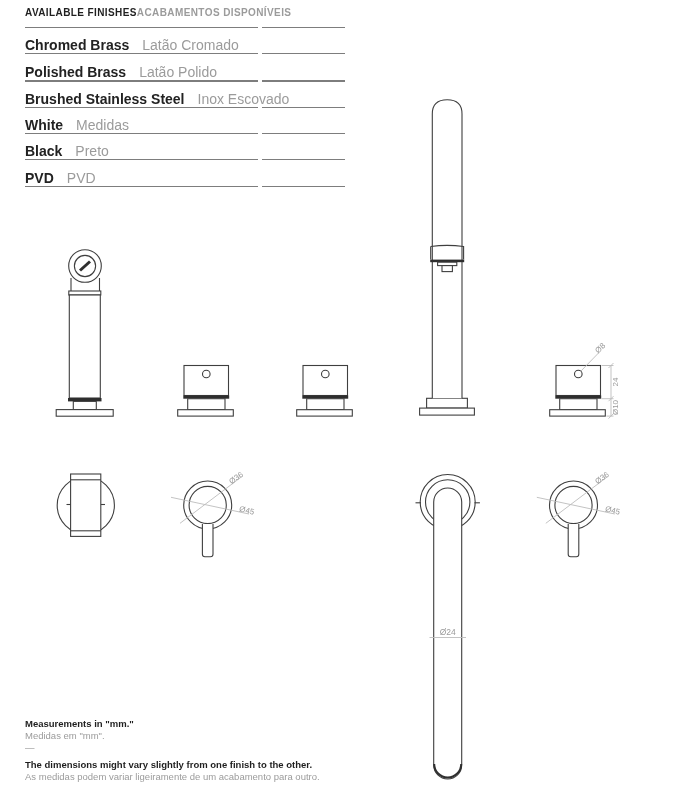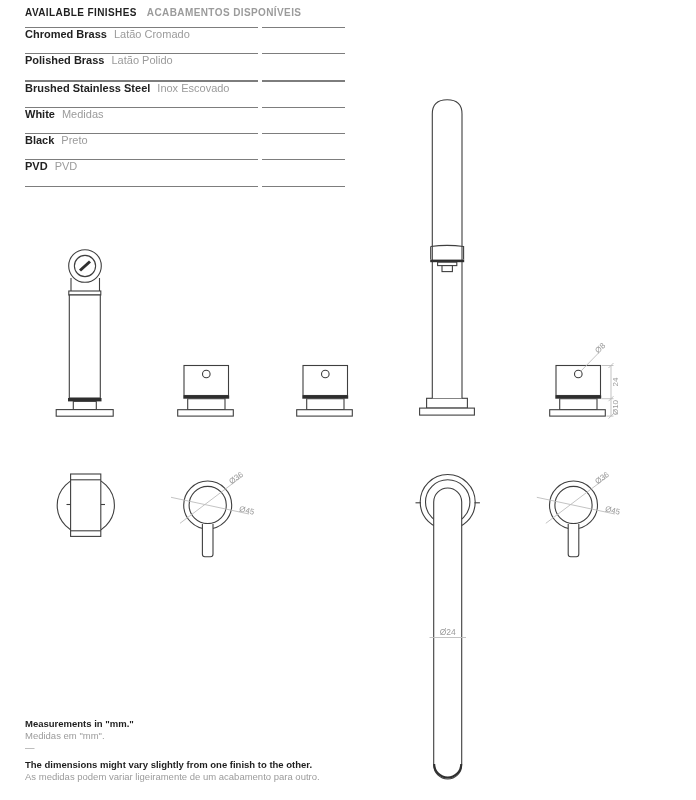--- a/index.html
+++ b/index.html
@@ -10,7 +10,7 @@
   
   .hdr { position:absolute; left:25px; top:7px; font-size:10px; letter-spacing:0.4px; white-space:nowrap; }
   .hdr .en { font-weight:bold; color:#1f1f1f; }
-  .hdr .pt { color:#9b9b9b; font-weight:bold; margin-left:10px; }
+  .hdr .pt { color:#9b9b9b; font-weight:bold; margin-left:0; }
   
   .finish-table { position:absolute; left:25px; top:27px; width:320px; }
   .divider { display:flex; gap:4px; height:1px; }

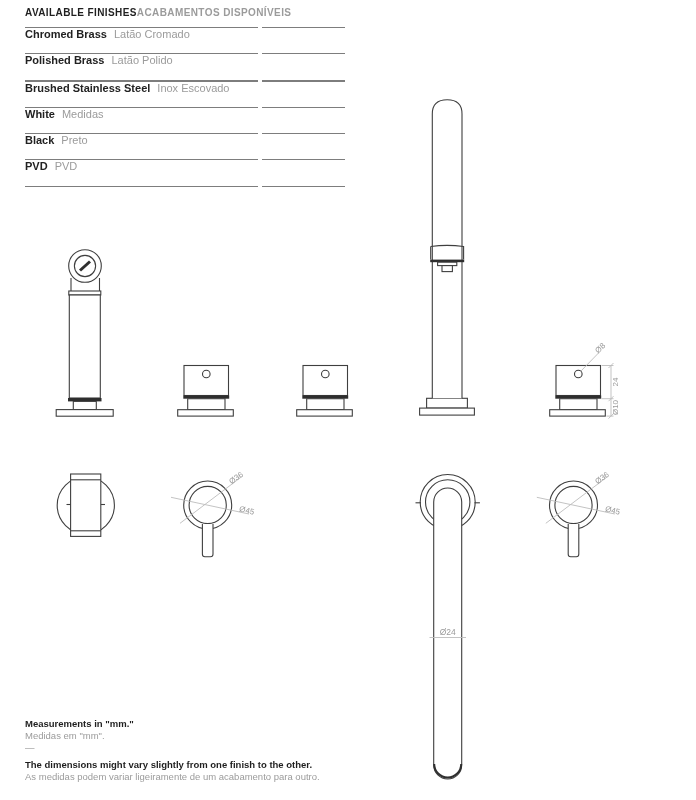--- a/index.html
+++ b/index.html
@@ -16,7 +16,7 @@
   .divider { display:flex; gap:4px; height:1px; }
   .divider .seg1 { width:233px; height:1px; background:#7d7d7d; }
   .divider .seg2 { flex:1; height:1px; background:#7d7d7d; }
-  .finish-row { height:25.3px; display:flex; align-items:flex-start; gap:7px; font-size:11px; white-space:nowrap; }
+  .finish-row { height:25.3px; display:flex; align-items:flex-end; gap:13px; font-size:14px; white-space:nowrap; }
   .finish-row .en { font-weight:bold; color:#222222; }
   .finish-row .pt { color:#9b9b9b; }
   

